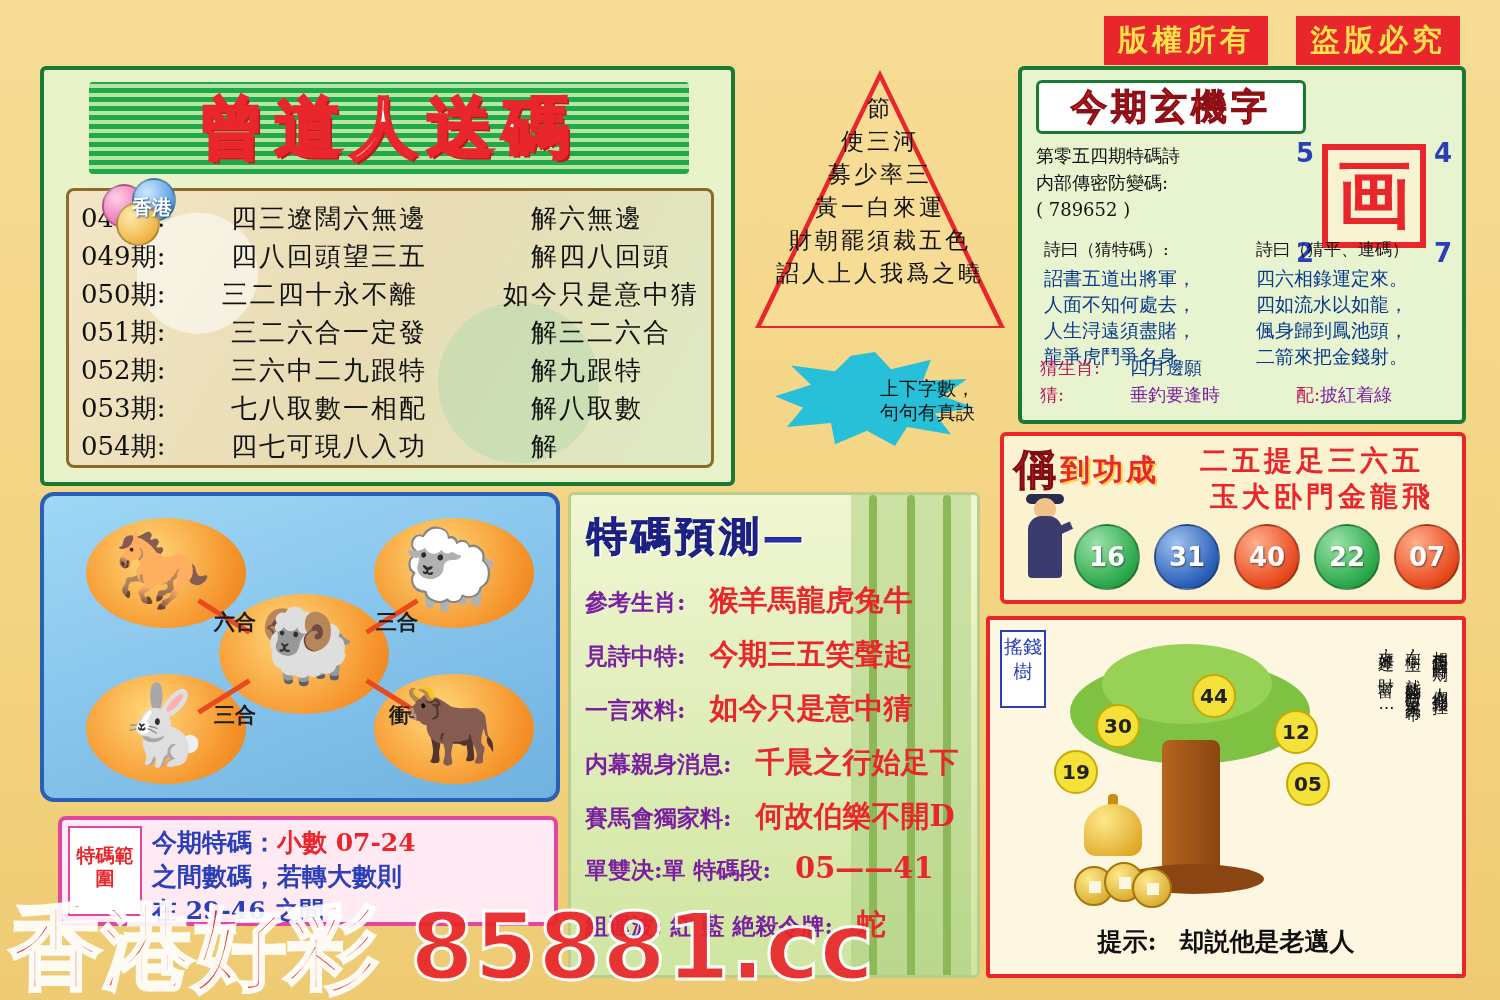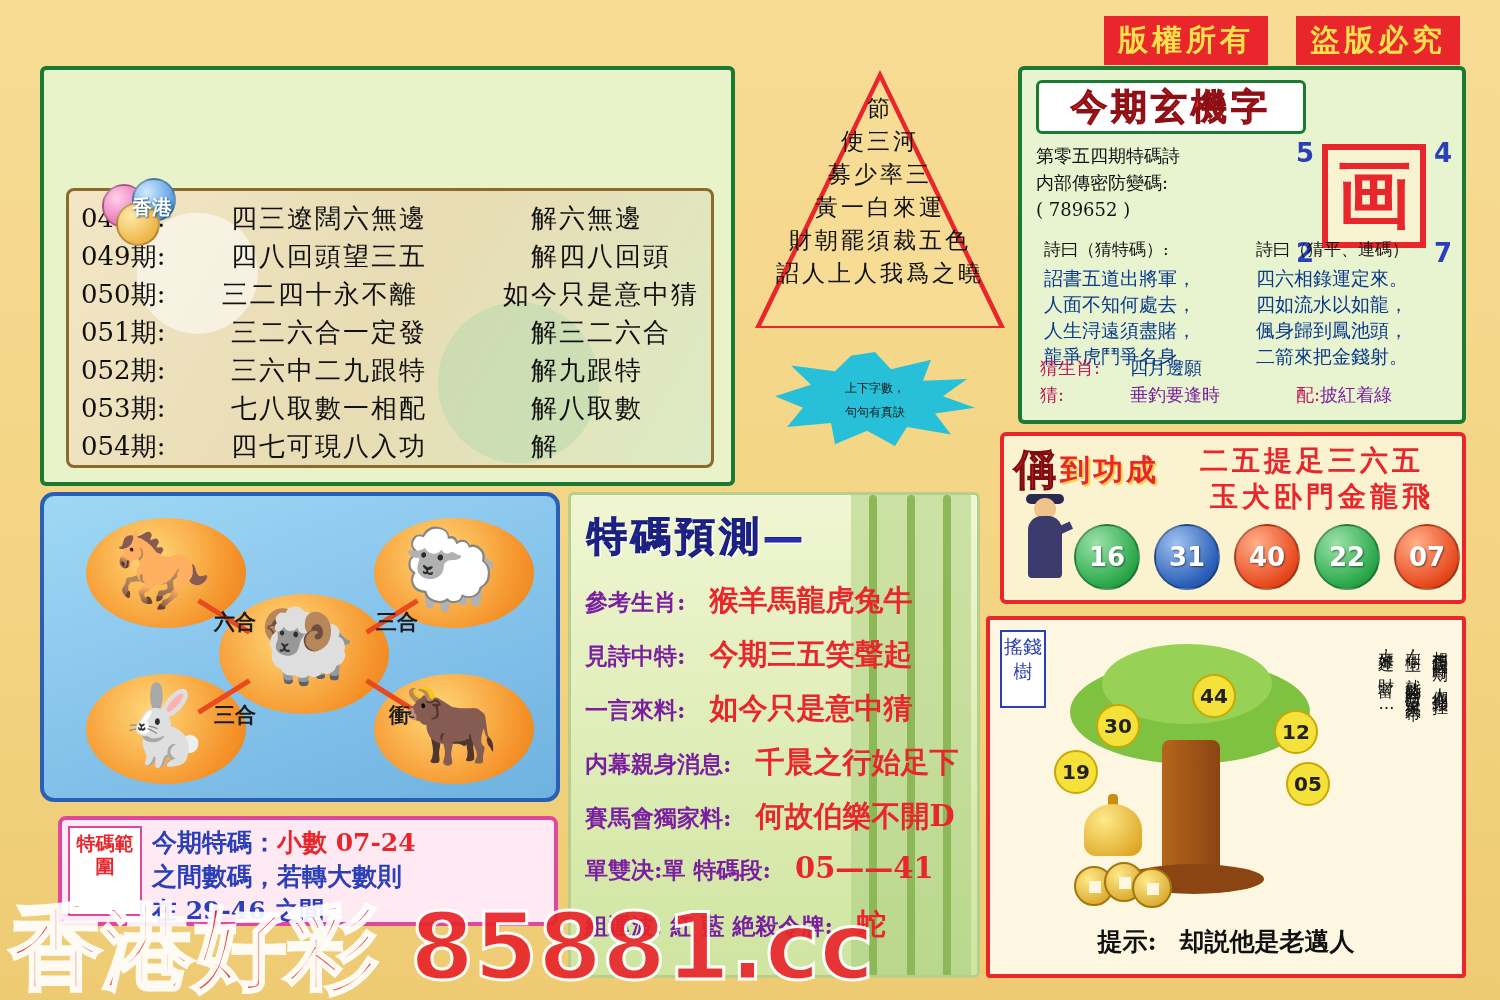--- a/index.html
+++ b/index.html
@@ -355,6 +355,9 @@
   </div>
 
   <div class="panel-songma">
+    <div class="songma-title-bar">
+      <div class="songma-title-text">曾道人送碼</div>
+    </div>
     <div class="hk-badge">
       <div class="ball b1"></div>
       <div class="ball b2"></div>

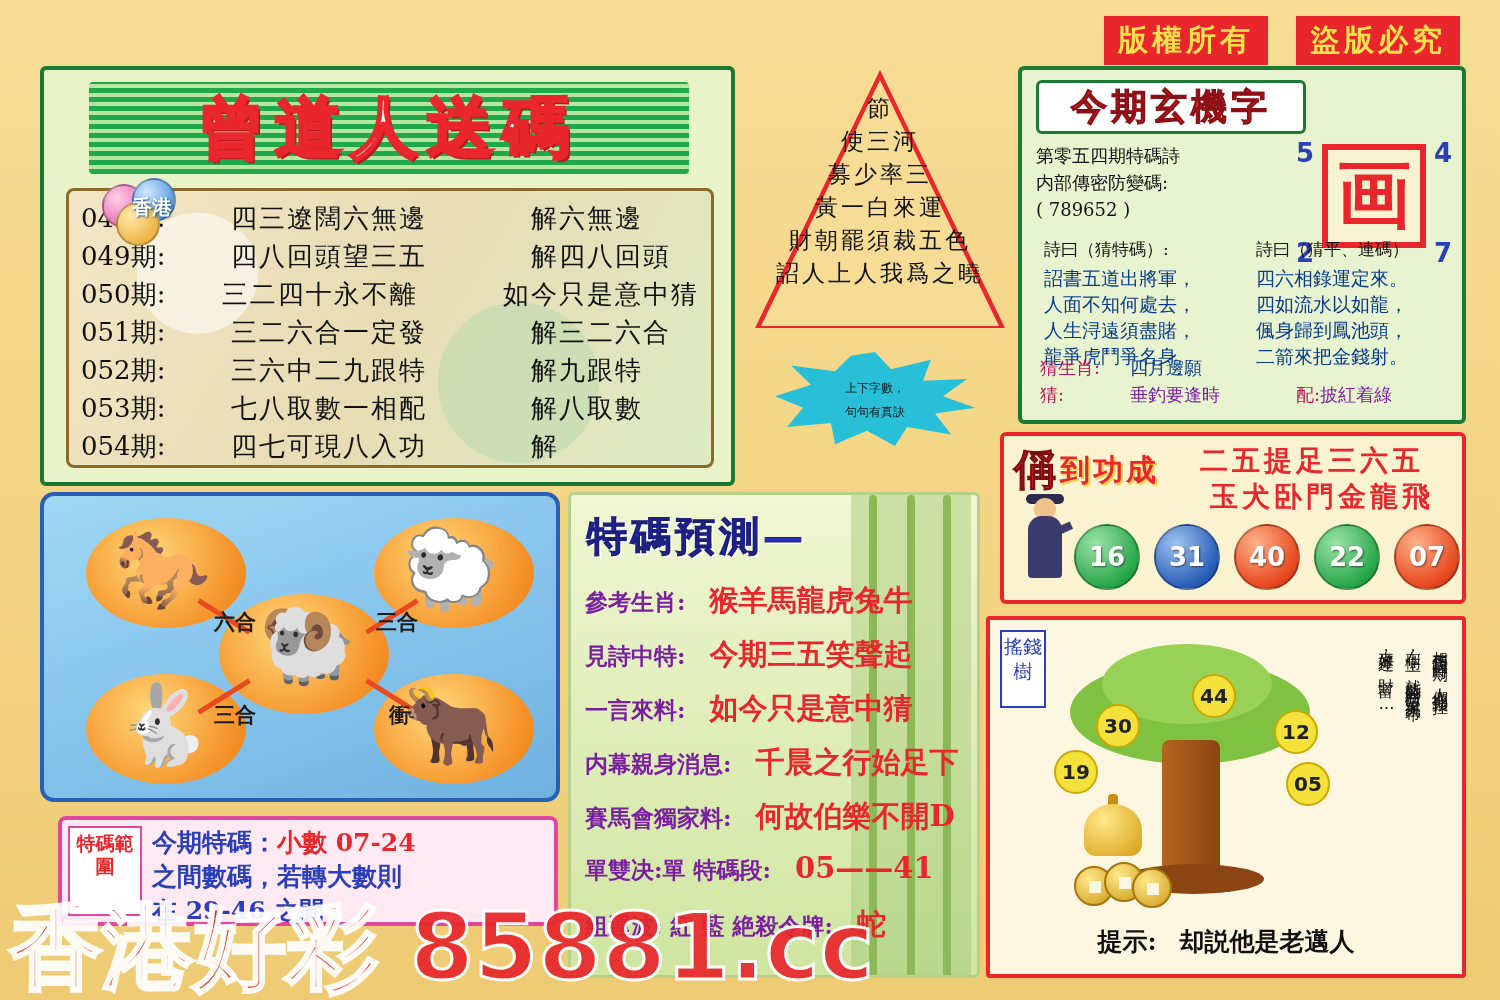--- a/index.html
+++ b/index.html
@@ -114,8 +114,8 @@
     clip-path:polygon(50% 0%,58% 18%,78% 8%,74% 30%,96% 28%,84% 46%,100% 58%,80% 64%,88% 86%,66% 78%,60% 98%,46% 82%,30% 96%,28% 74%,6% 78%,14% 58%,0% 46%,18% 34%,8% 14%,30% 20%,38% 4%);
   }
   .star .txt {
-    position:absolute; left:0; top:24px; width:200px; text-align:center;
-    font-size:12px; line-height:24px; color:#111;
+    position:absolute; left:0; top:24px; width:200px; text-align:right;
+    font-size:19px; line-height:24px; color:#111;
     font-family:"DejaVu Serif","Liberation Serif",serif;
   }
 

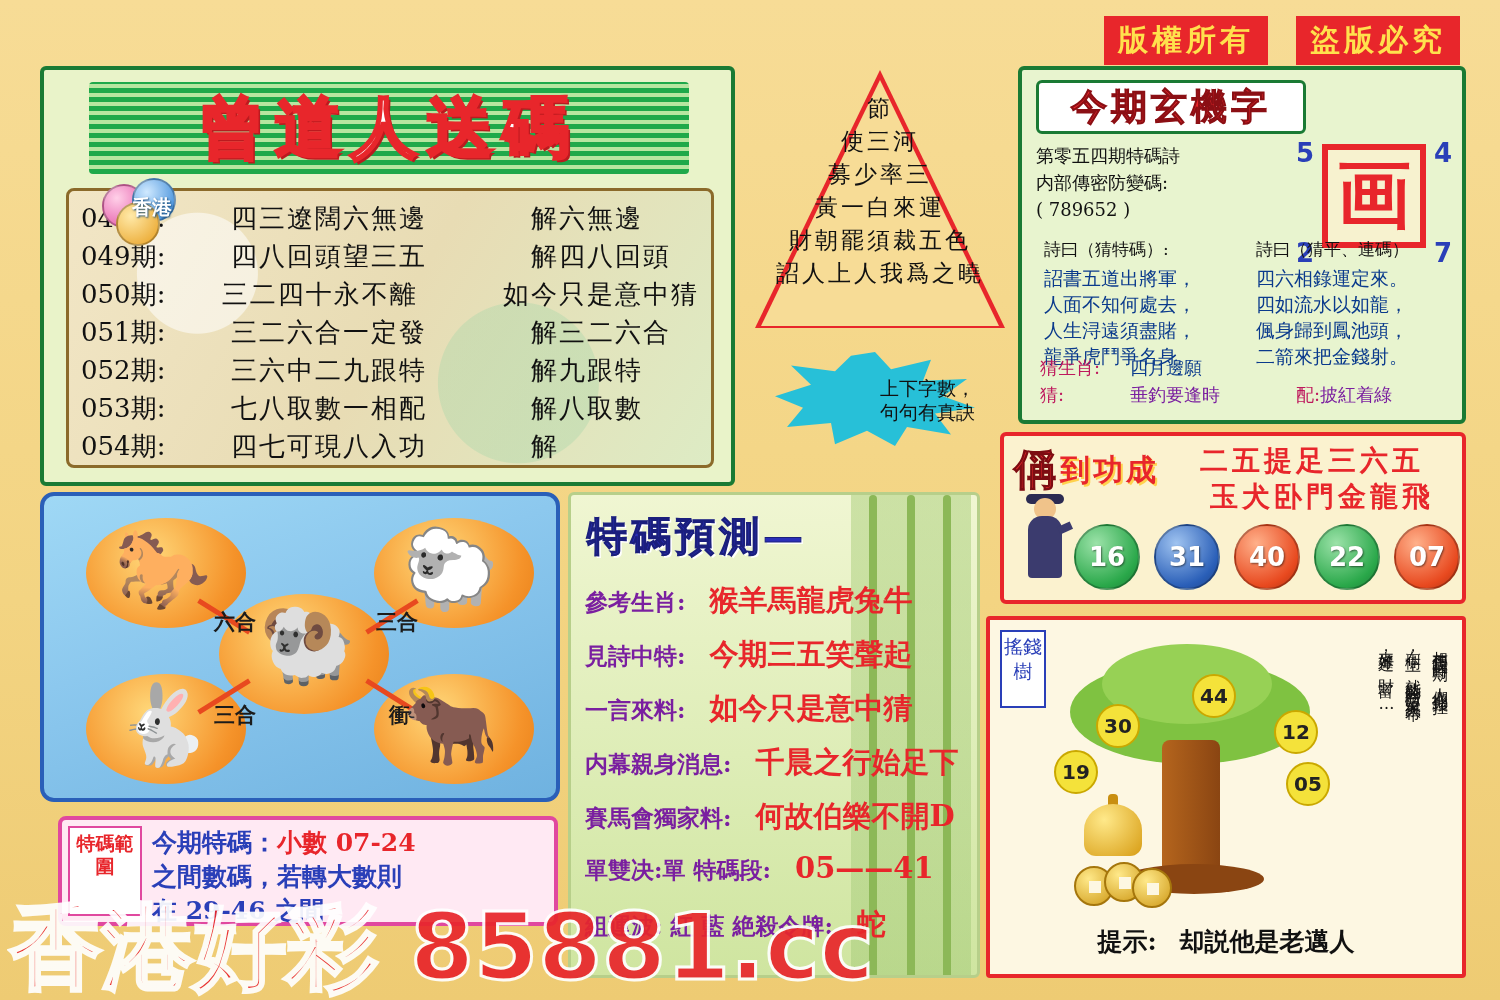--- a/index.html
+++ b/index.html
@@ -292,7 +292,7 @@
   .range-tag {
     width:74px; margin:6px; background:#ffffff; border:2px solid #e0489f;
     color:#e8262b; font-size:19px; line-height:23px; text-align:center;
-    padding-top:4px; font-weight:bold;
+    padding-top:16px; font-weight:bold;
     font-family:"DejaVu Serif","Liberation Serif",serif;
   }
   .range-body {

